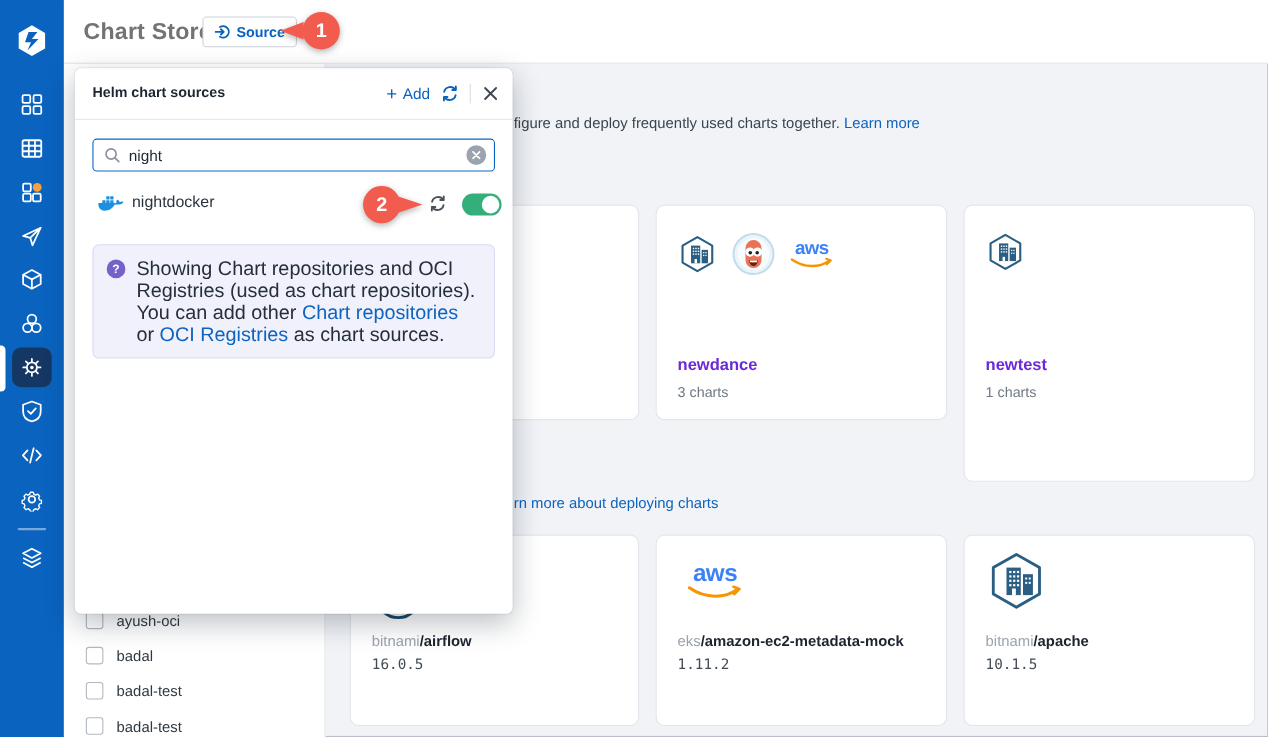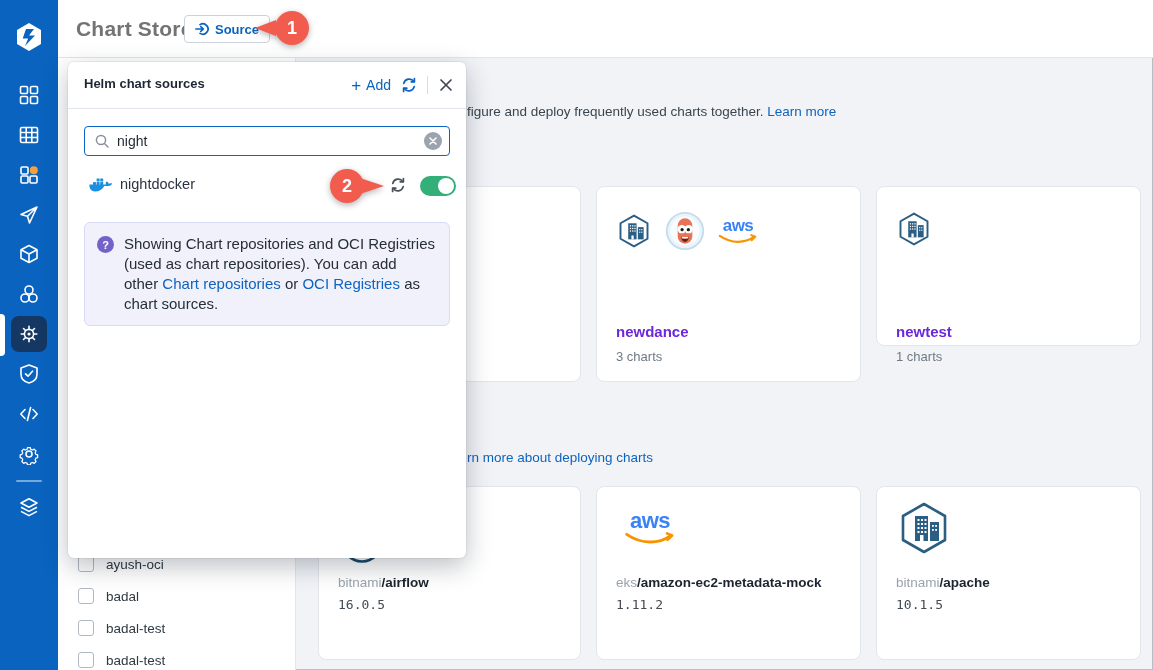--- a/index.html
+++ b/index.html
@@ -74,7 +74,7 @@
   .toggle .knob { position:absolute; right:2px; top:2px; width:16px; height:16px; border-radius:50%; background:#fff; }
   .note { position:absolute; left:16px; top:160px; width:366px; background:#f0f1fb; border:1px solid #d8dbf5; border-radius:6px; padding:11px 14px 11px 12px; display:flex; gap:10px; }
   .note .q { flex:0 0 17px; width:17px; height:17px; border-radius:50%; background:#7562c9; color:#fff; font-size:11px; font-weight:700; display:flex; align-items:center; justify-content:center; margin-top:2px; }
-  .note .txt { font-size:15px; line-height:20px; color:#262e38; }
+  .note .txt { font-size:18px; line-height:20px; color:#262e38; }
 
   
   .badge { position:absolute; z-index:60; filter:drop-shadow(0 2px 3px rgba(0,0,0,.3)); }

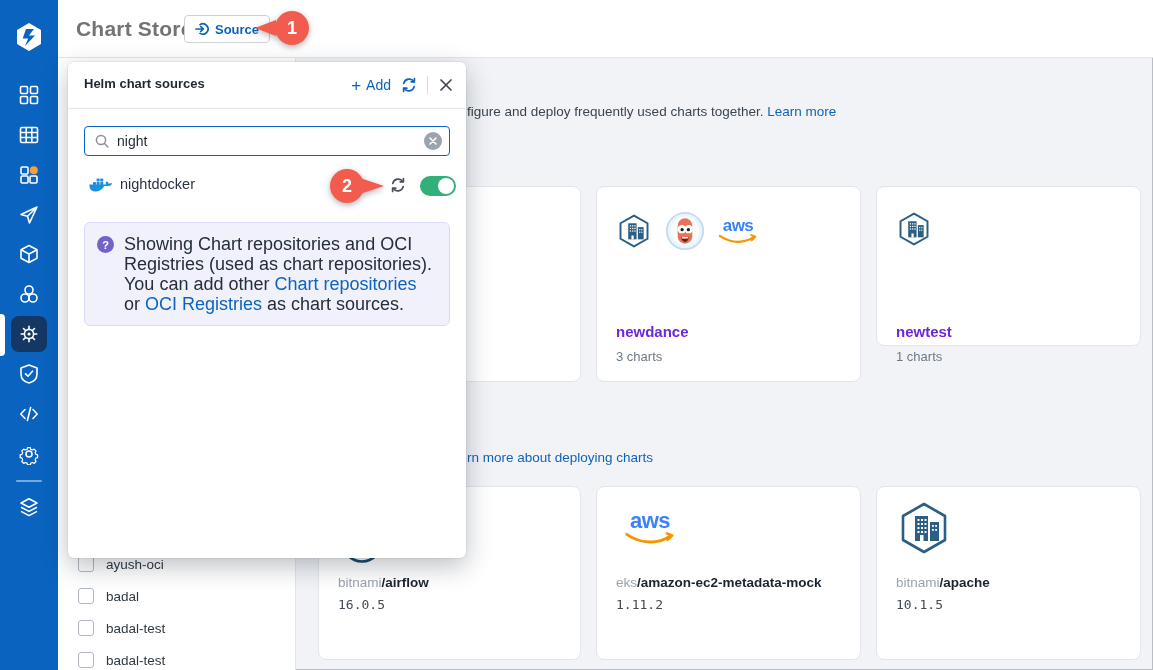--- a/index.html
+++ b/index.html
@@ -140,7 +140,7 @@
       <div class="sub">3 charts</div>
     </div>
 
-    <div class="card" style="left:580px; top:128px; width:265px; height:160px;">
+    <div class="card" style="left:580px; top:128px; width:265px; height:252px;">
       <div class="icon-row">
         <svg width="36" height="36" viewBox="0 0 56 56">
           <polygon points="28,4 49,16 49,40 28,52 7,40 7,16" fill="#fff" stroke="#2a5e83" stroke-width="3" stroke-linejoin="round"></polygon>

